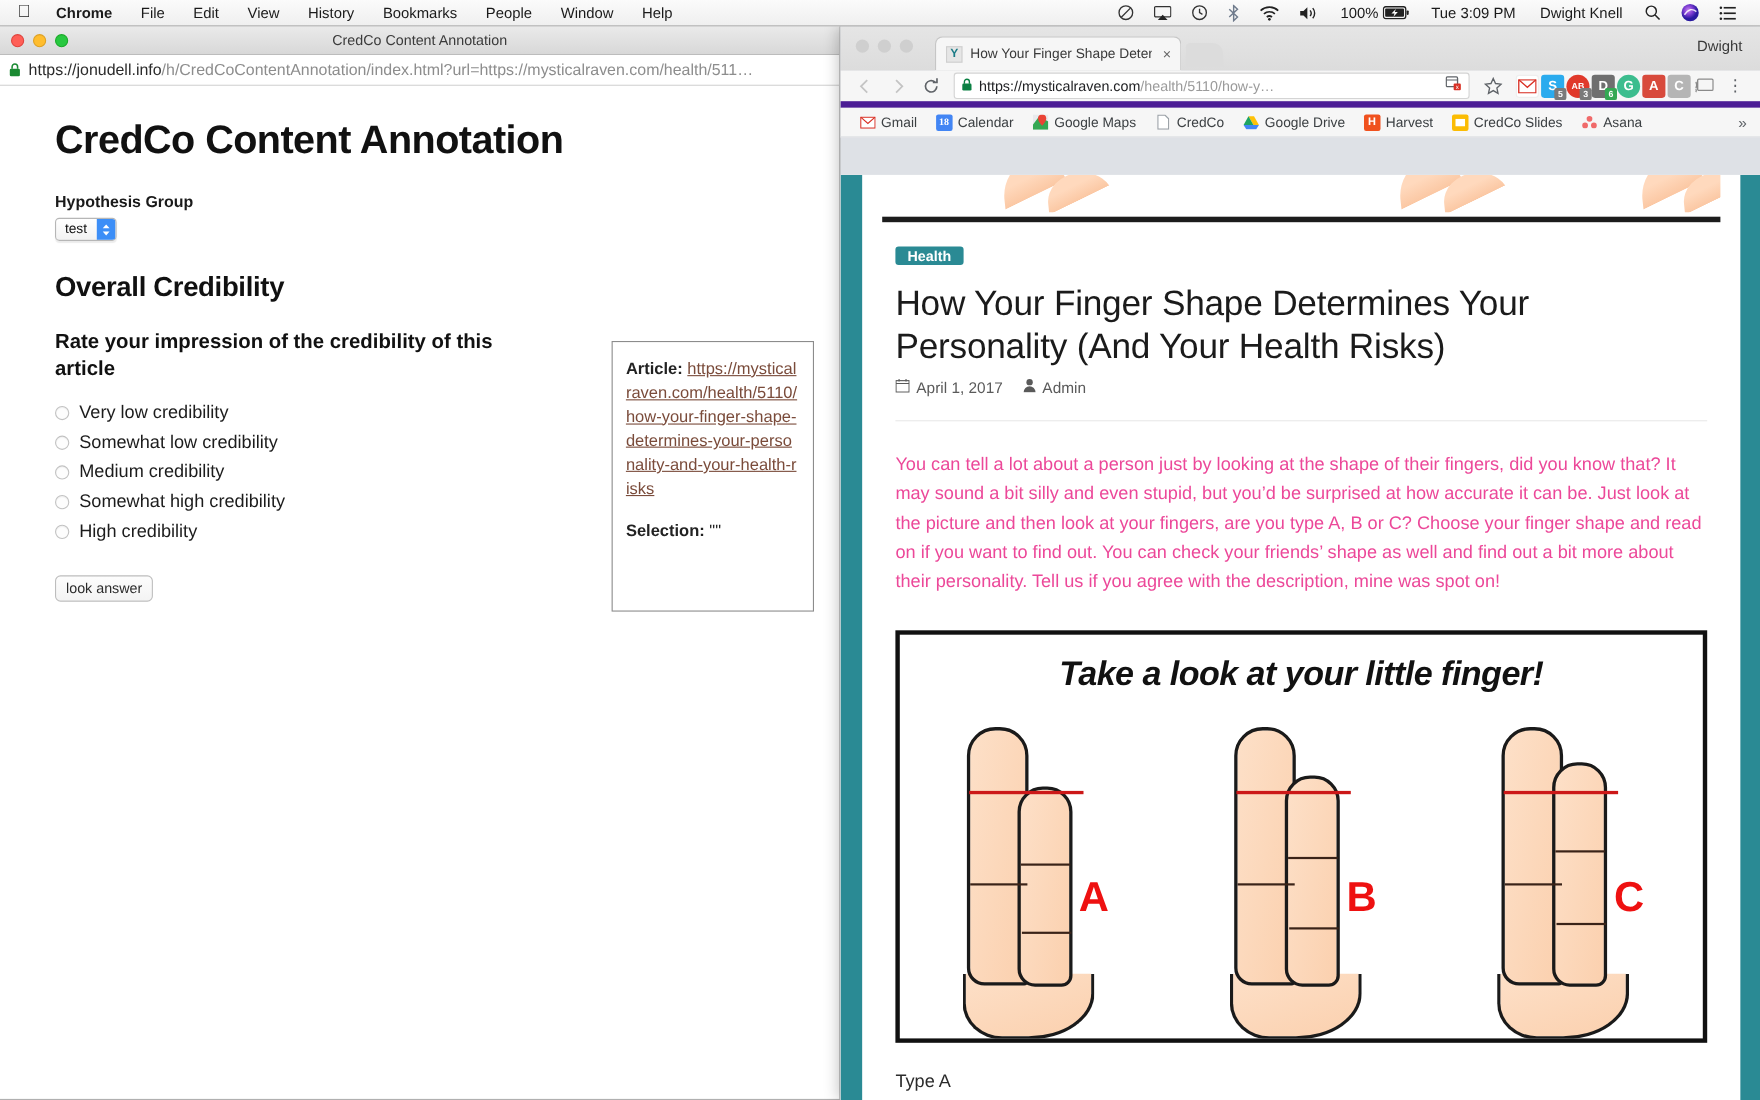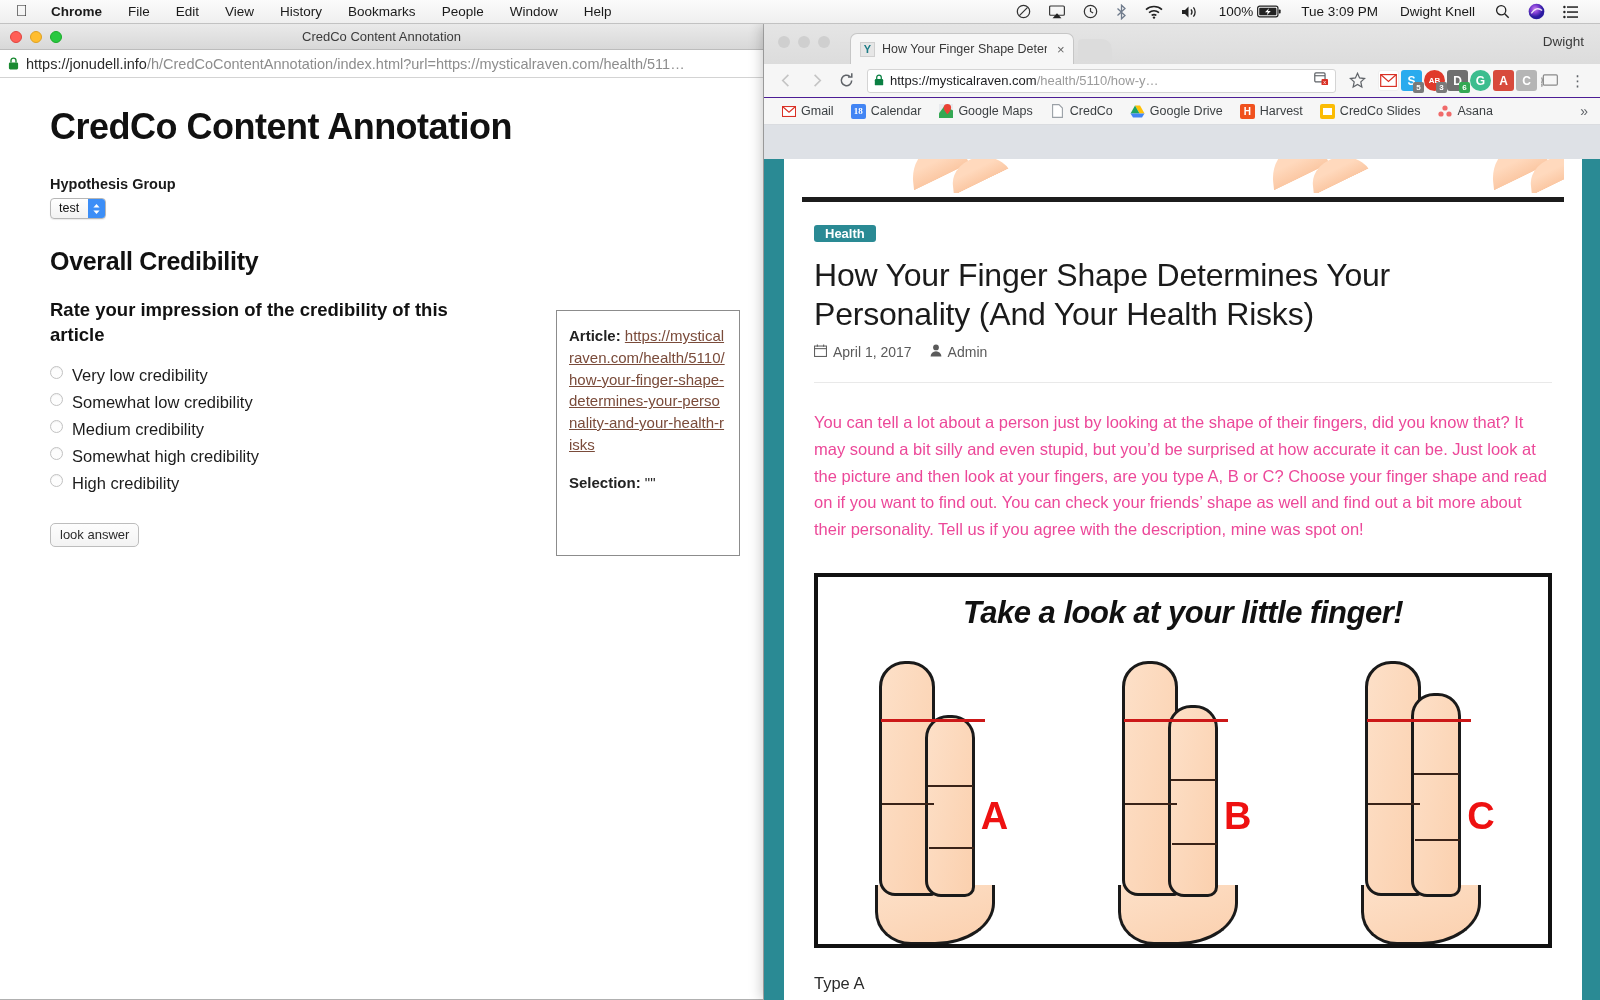--- a/index.html
+++ b/index.html
@@ -134,7 +134,7 @@
   .cr-profile { position:absolute; right:16px; top:10px; font-size:13.5px; color:#3a3a3a;}
 
   .cr-toolbar {
-    height:34px; background:#f6f6f6; border-bottom:1px solid #4c1d95;
+    height:34px; background:#f6f6f6; border-bottom:6px solid #4c1d95;
     display:flex; align-items:center; padding:0 9px; gap:4px;
   }
   .nav-ico { width:26px; height:26px; display:flex; align-items:center; justify-content:center;

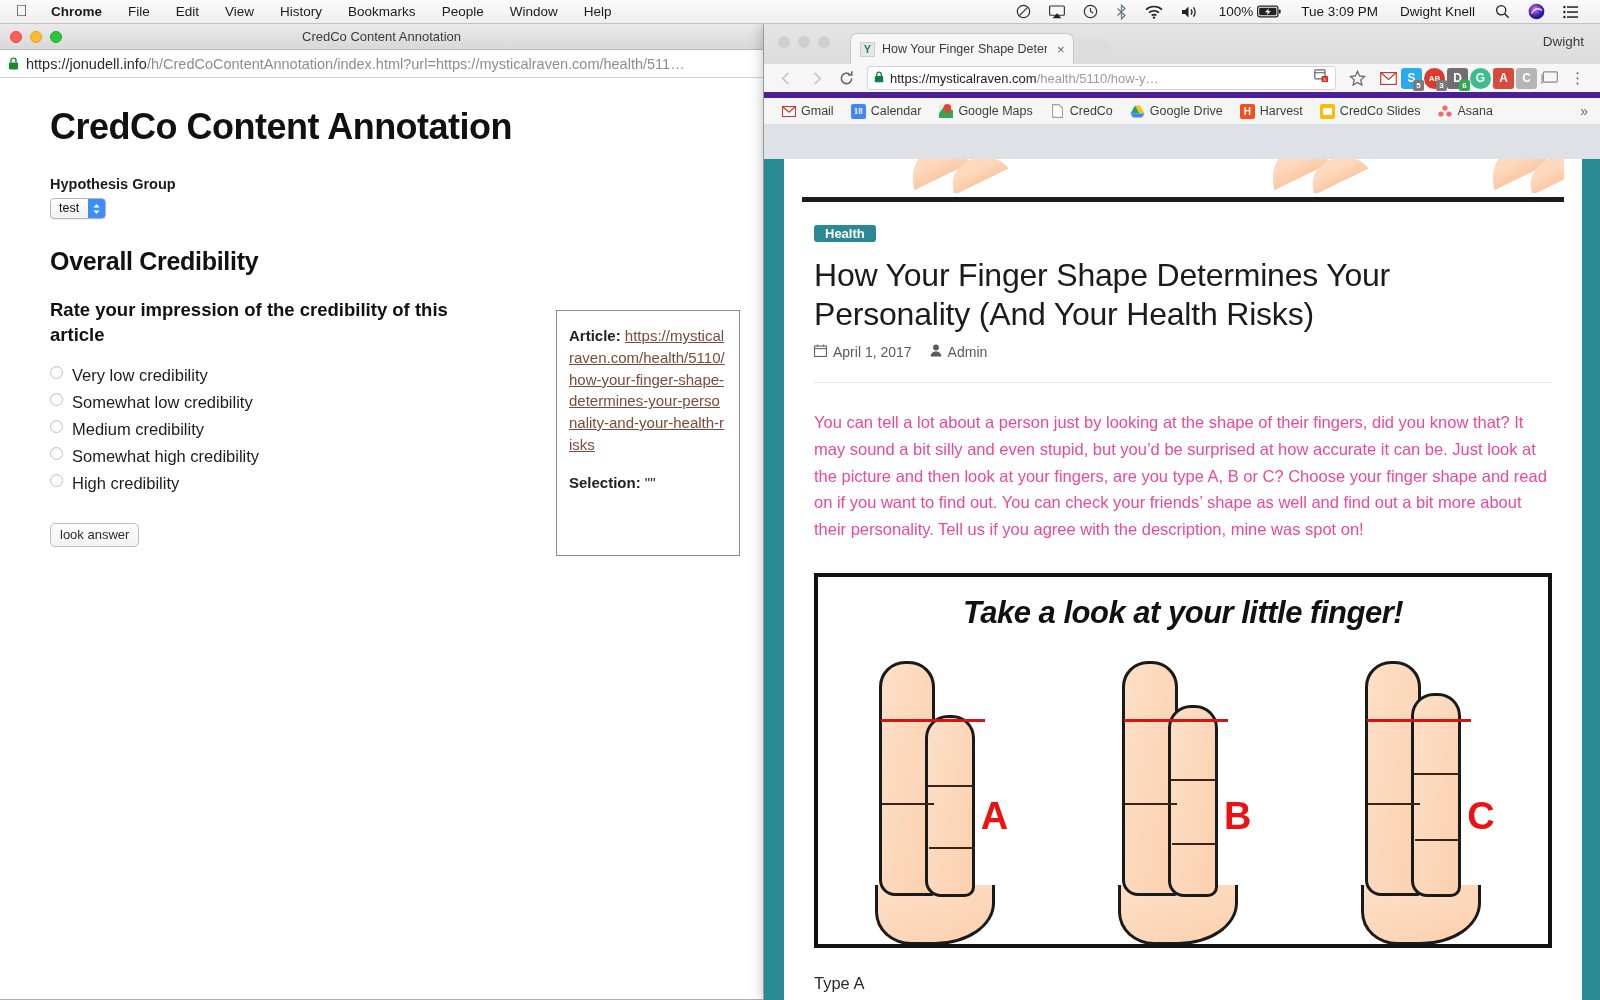--- a/index.html
+++ b/index.html
@@ -79,7 +79,7 @@
   }
   .h2-title { font-size:25px; font-weight:700; color:#111; margin:28px 0 22px 0; letter-spacing:-0.3px;}
   .h3-q { font-size:18.5px; font-weight:700; color:#111; line-height:1.35; max-width:450px; margin-bottom:18px;}
-  .radio-row { display:flex; gap:9px; margin:8px 0; }
+  .radio-row { display:flex; align-items:center; gap:9px; margin:8px 0; }
   .radio-dot {
     width:13px; height:13px; border-radius:50%;
     border:1px solid #c2c2c2; background:#fdfdfd;

